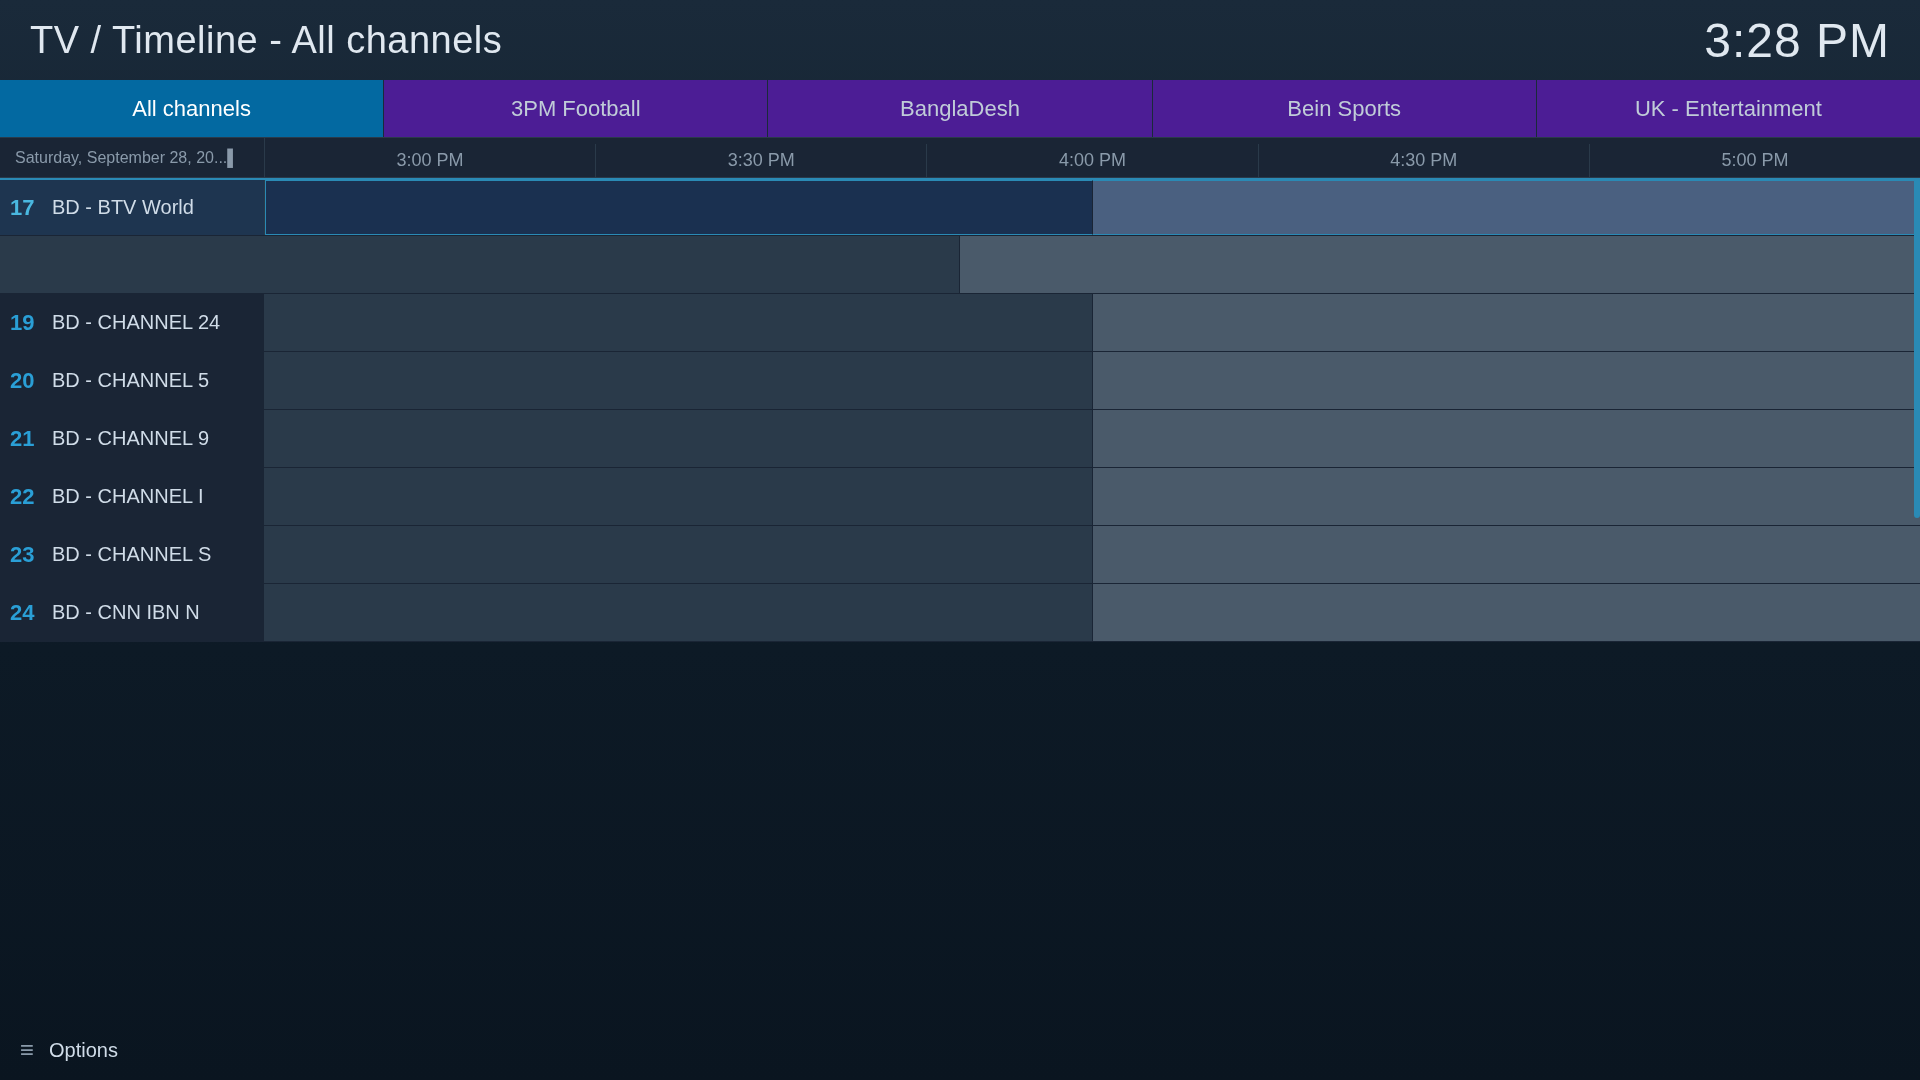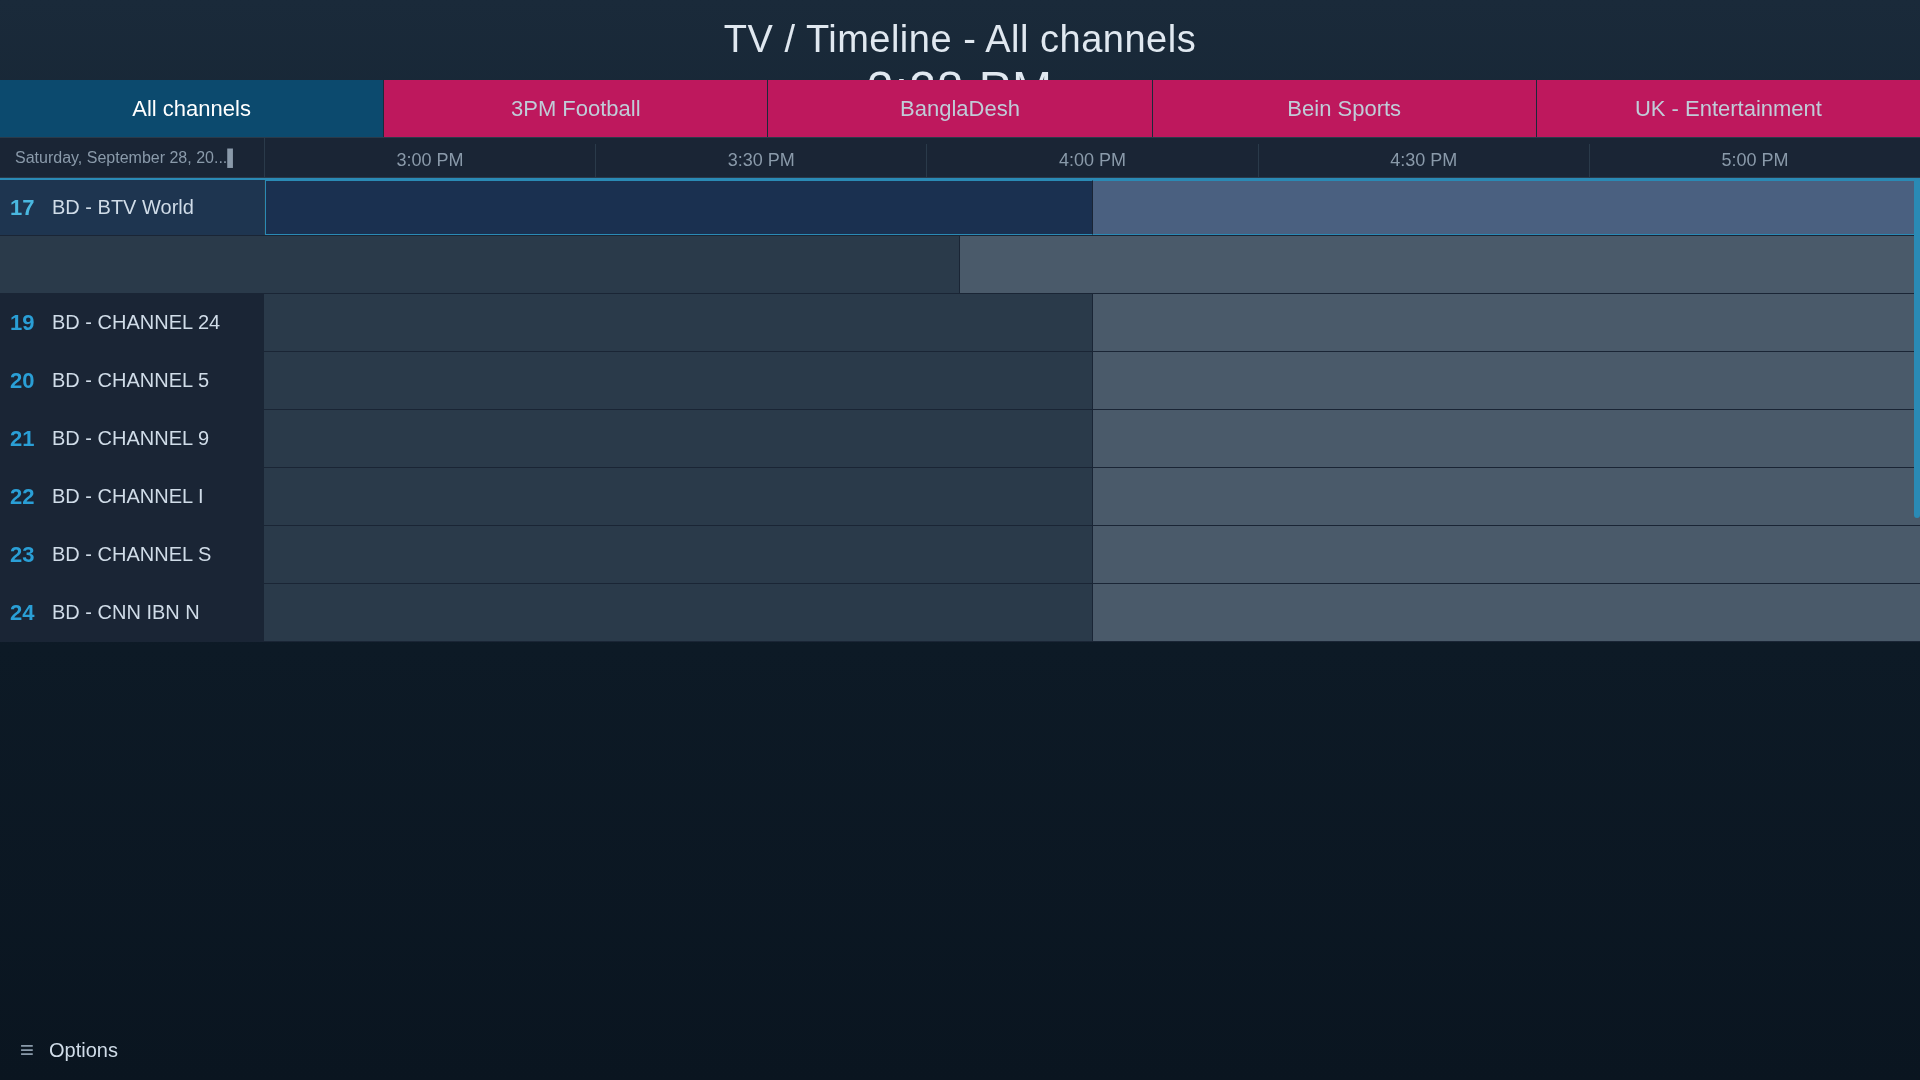--- a/index.html
+++ b/index.html
@@ -25,7 +25,6 @@
       align-items: center;
       padding: 18px 30px;
       height: 80px;
-      flex-direction: column;
     }
 
     .page-title {

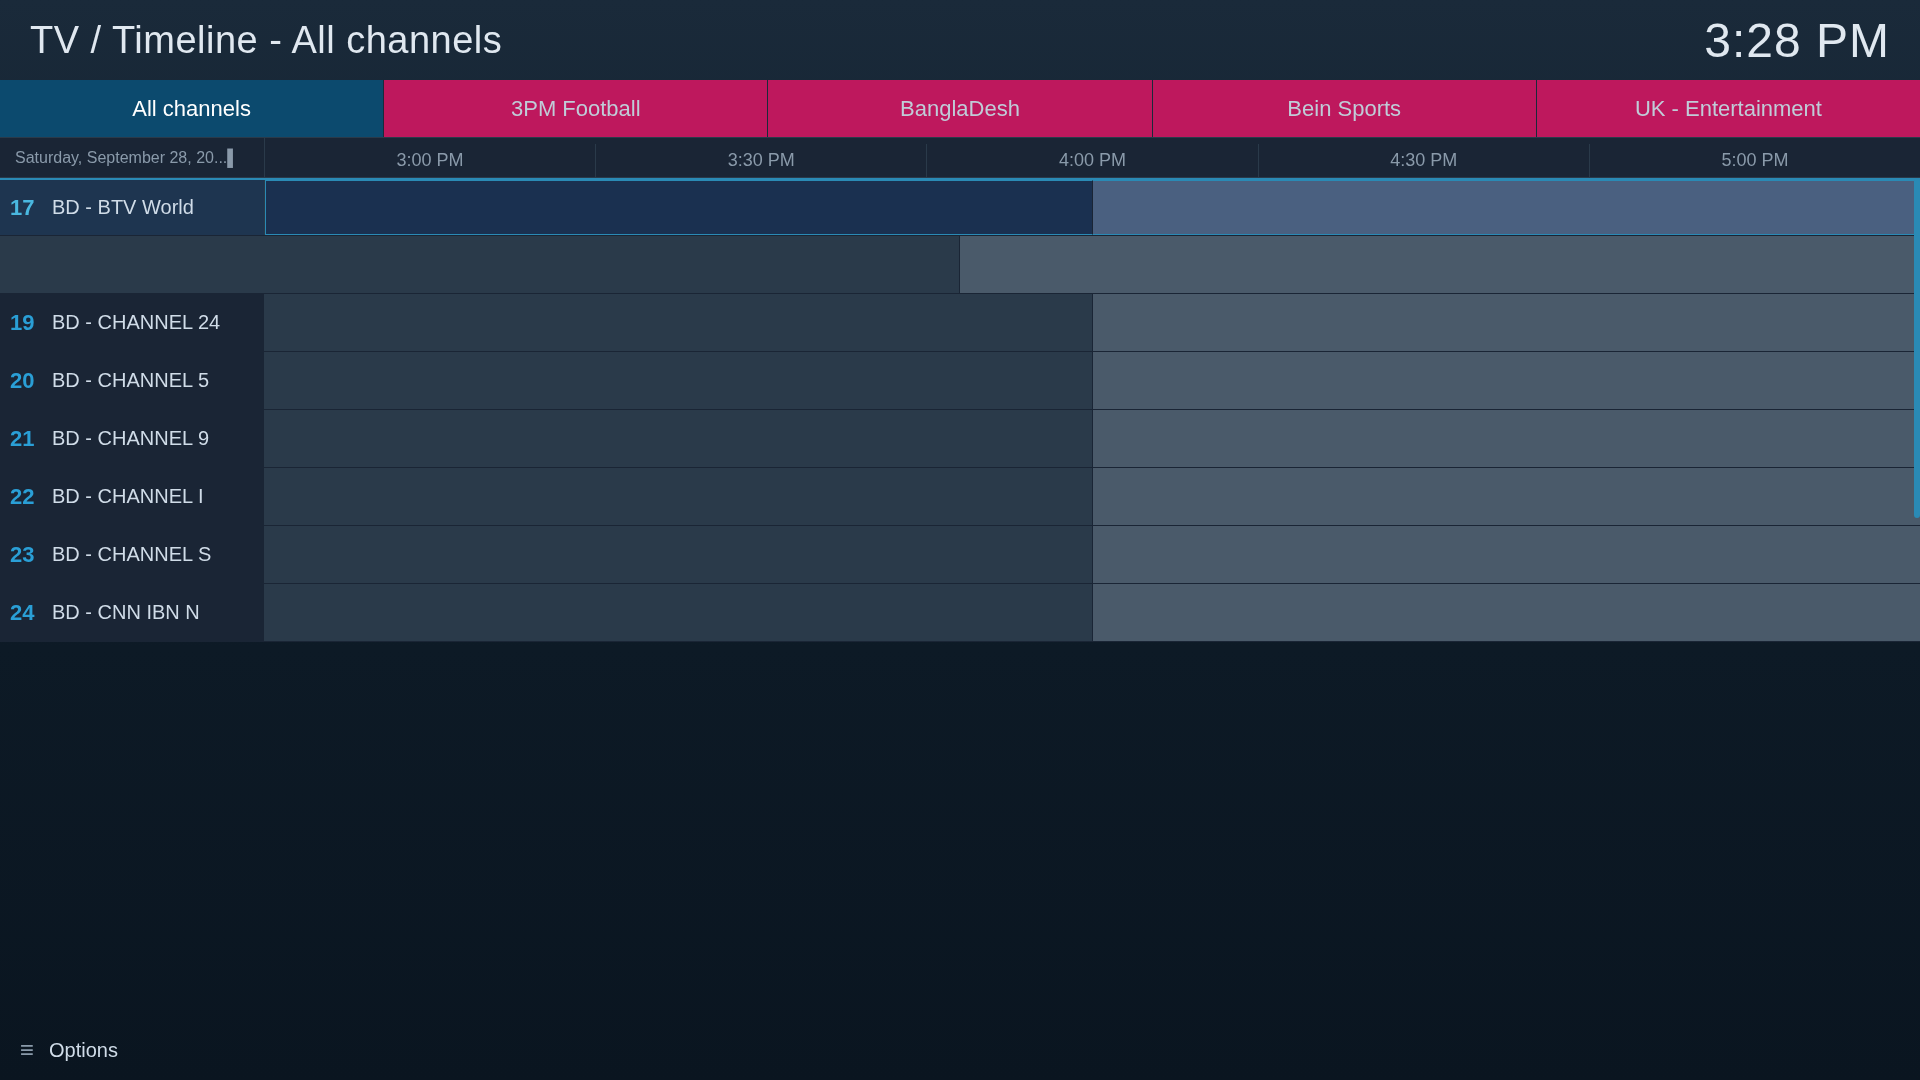--- a/index.html
+++ b/index.html
@@ -67,7 +67,7 @@
     }
 
     .tab.active {
-      background: #0c4a6e;
+      background: #0369a1;
       color: #ffffff;
     }
 

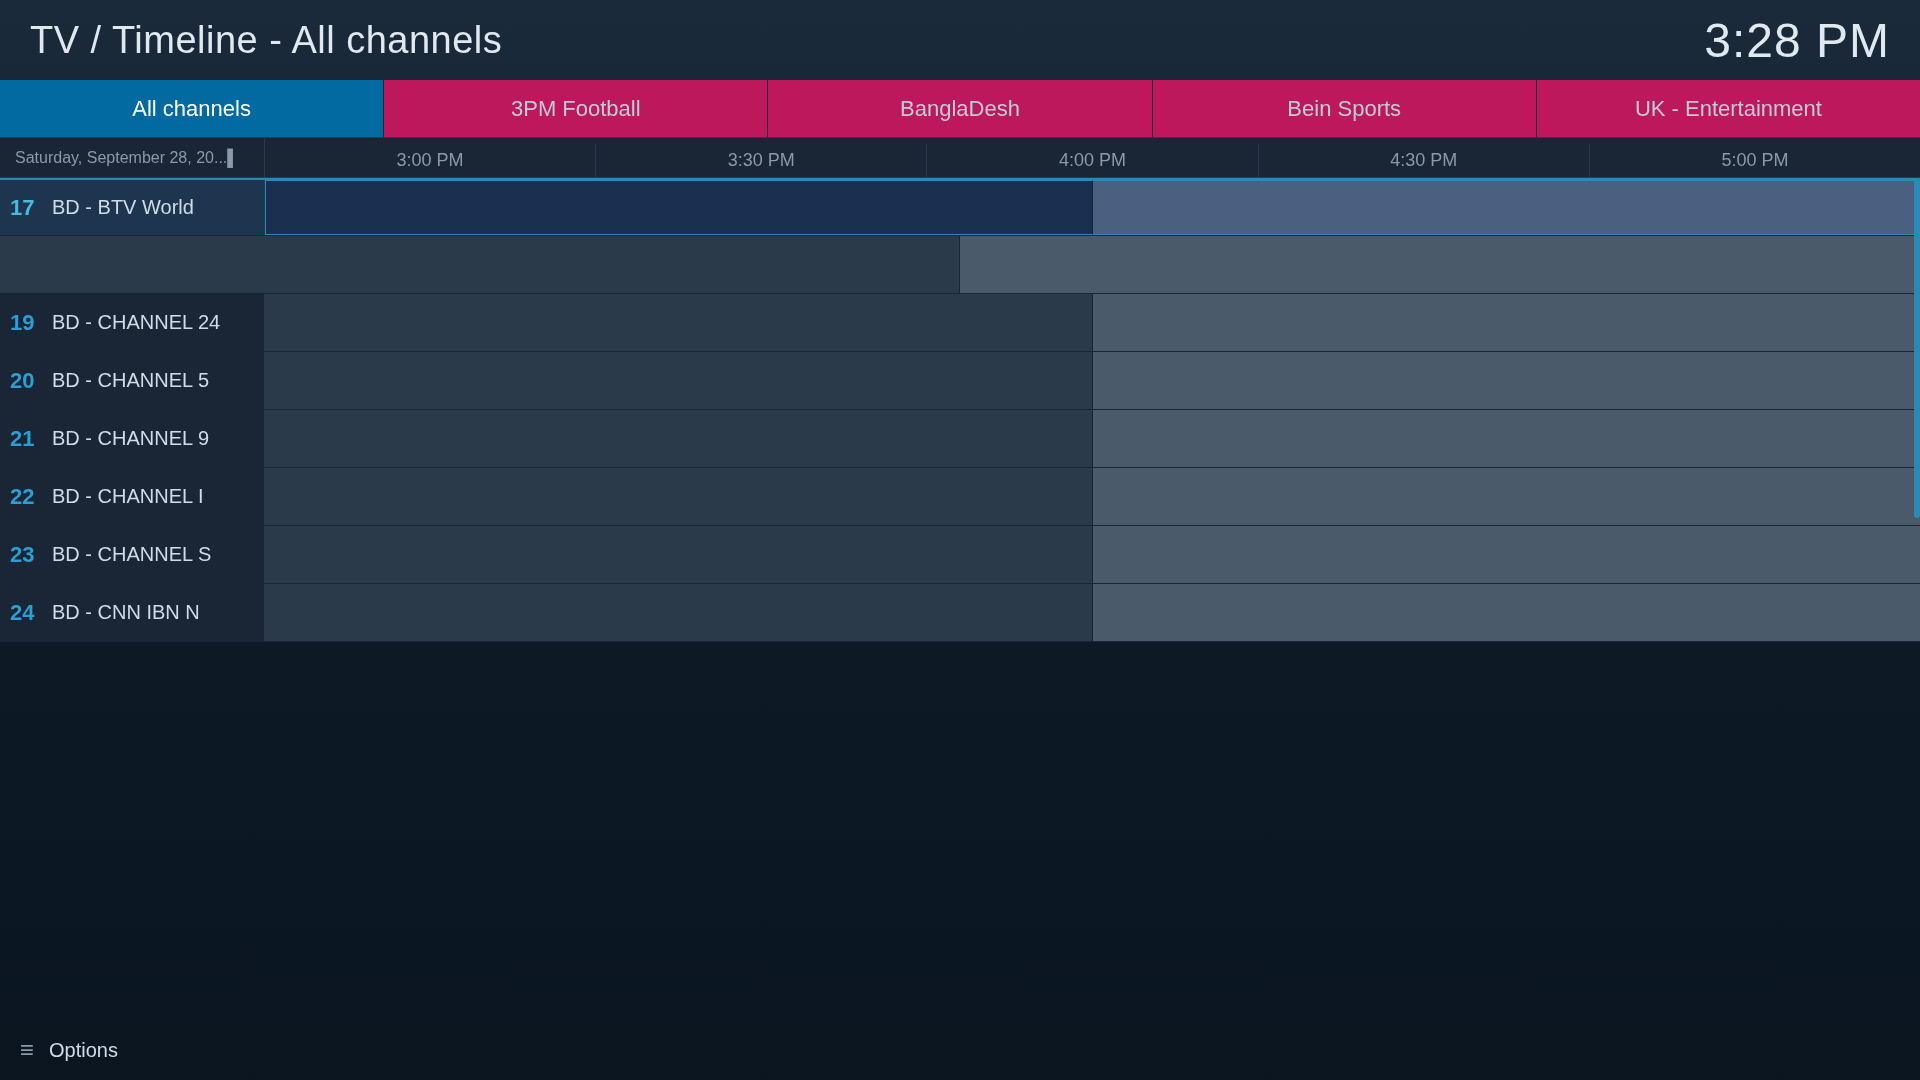--- a/index.html
+++ b/index.html
@@ -56,7 +56,7 @@
       font-size: 22px;
       font-weight: 400;
       color: #c0ccd8;
-      background: #be185d;
+      background: #4c1d95;
       border-right: 1px solid #1a2a3a;
       cursor: pointer;
       transition: background 0.2s;

